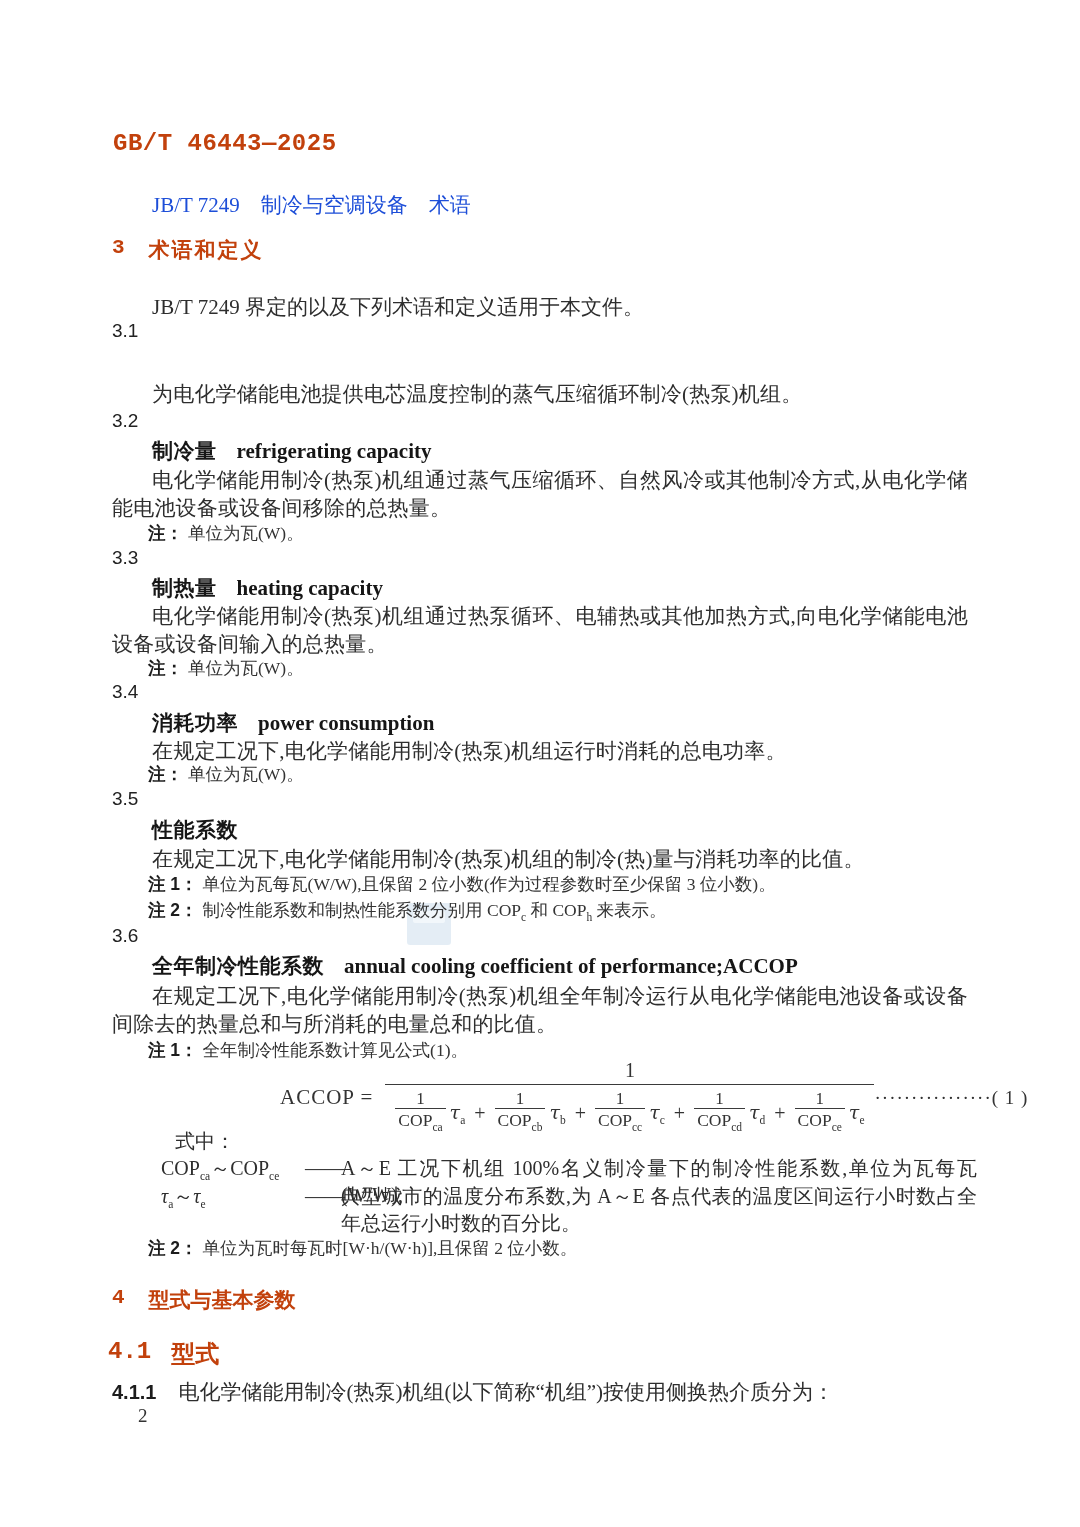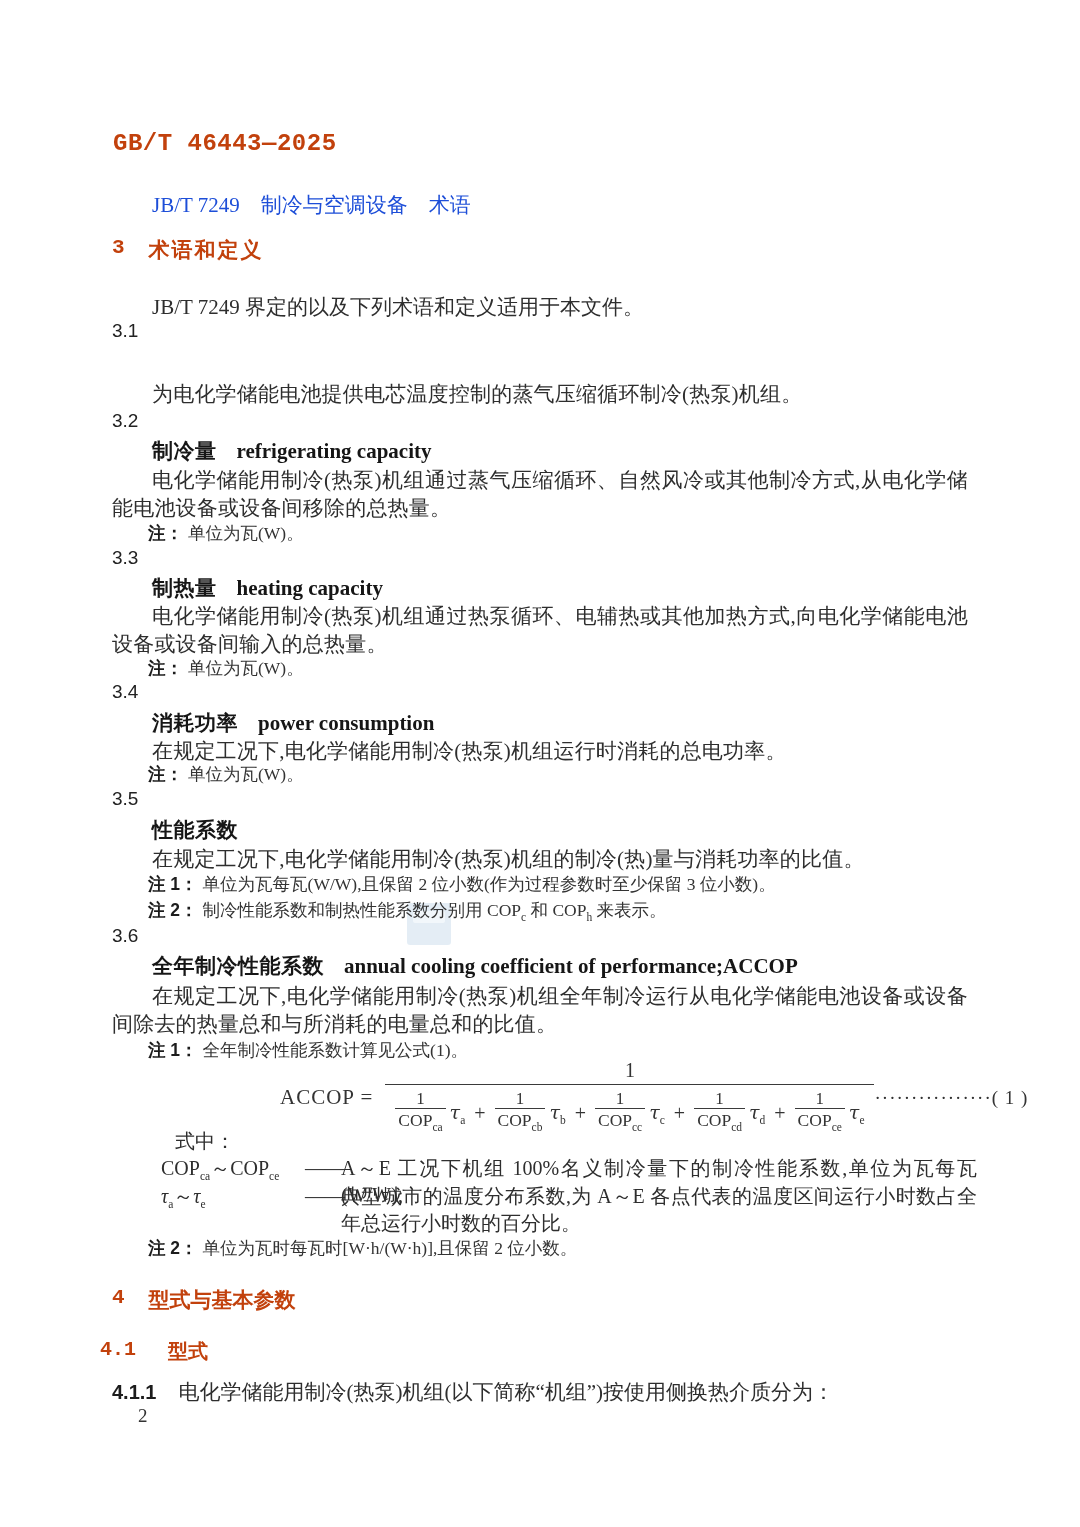--- a/index.html
+++ b/index.html
@@ -49,7 +49,7 @@
   .wtext{flex:1;text-align:justify;}
   
   .h4{left:112px;top:1286px;font-size:21px;display:flex;gap:24px;}
-  .h41{left:100px;top:1338px;font-size:20px;display:flex;gap:32px;}
+  .h41{left:108px;top:1338px;font-size:24px;display:flex;gap:20px;}
   .h411{left:112px;top:1378px;width:900px;font-size:21px;display:flex;gap:22px;align-items:baseline;}
   .h411 .h411-num{font-family:"Liberation Sans","DejaVu Sans",sans-serif;font-weight:bold;font-size:20px;color:#1c1c1c;}
   .page-num{left:138px;top:1405px;font-size:19px;color:#333;}

